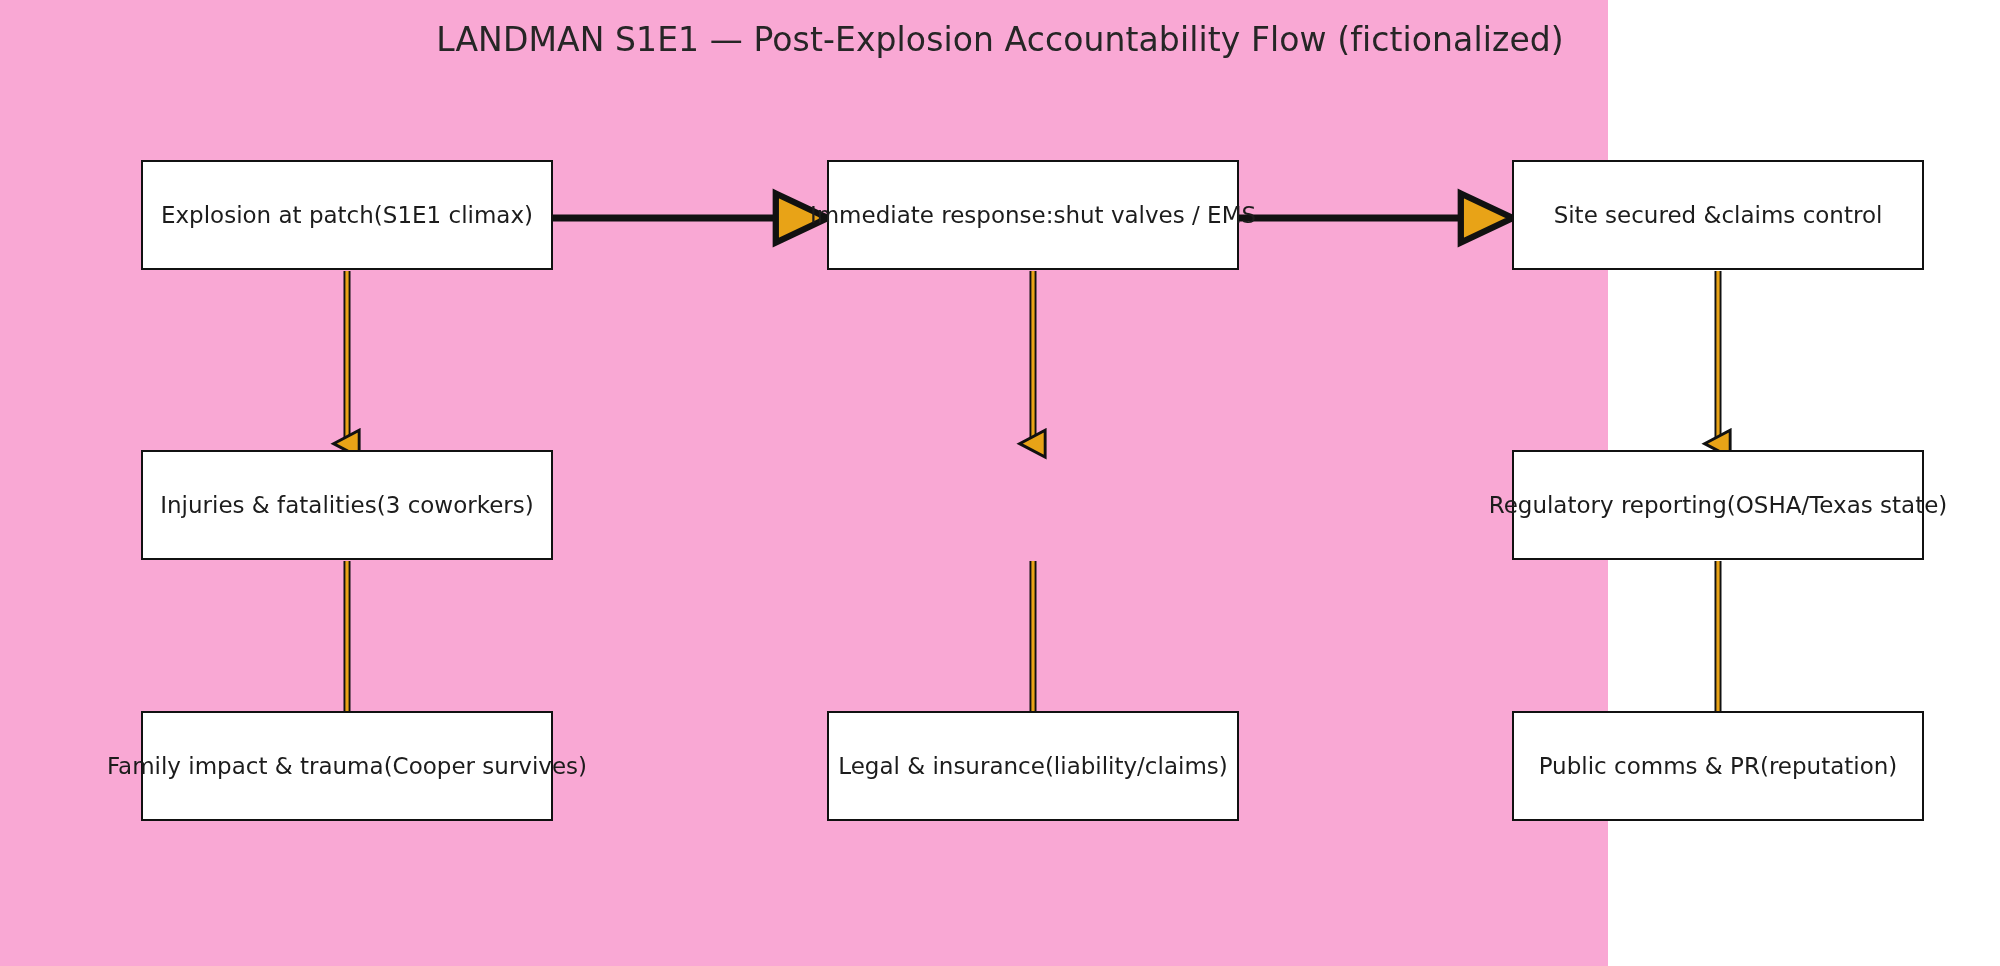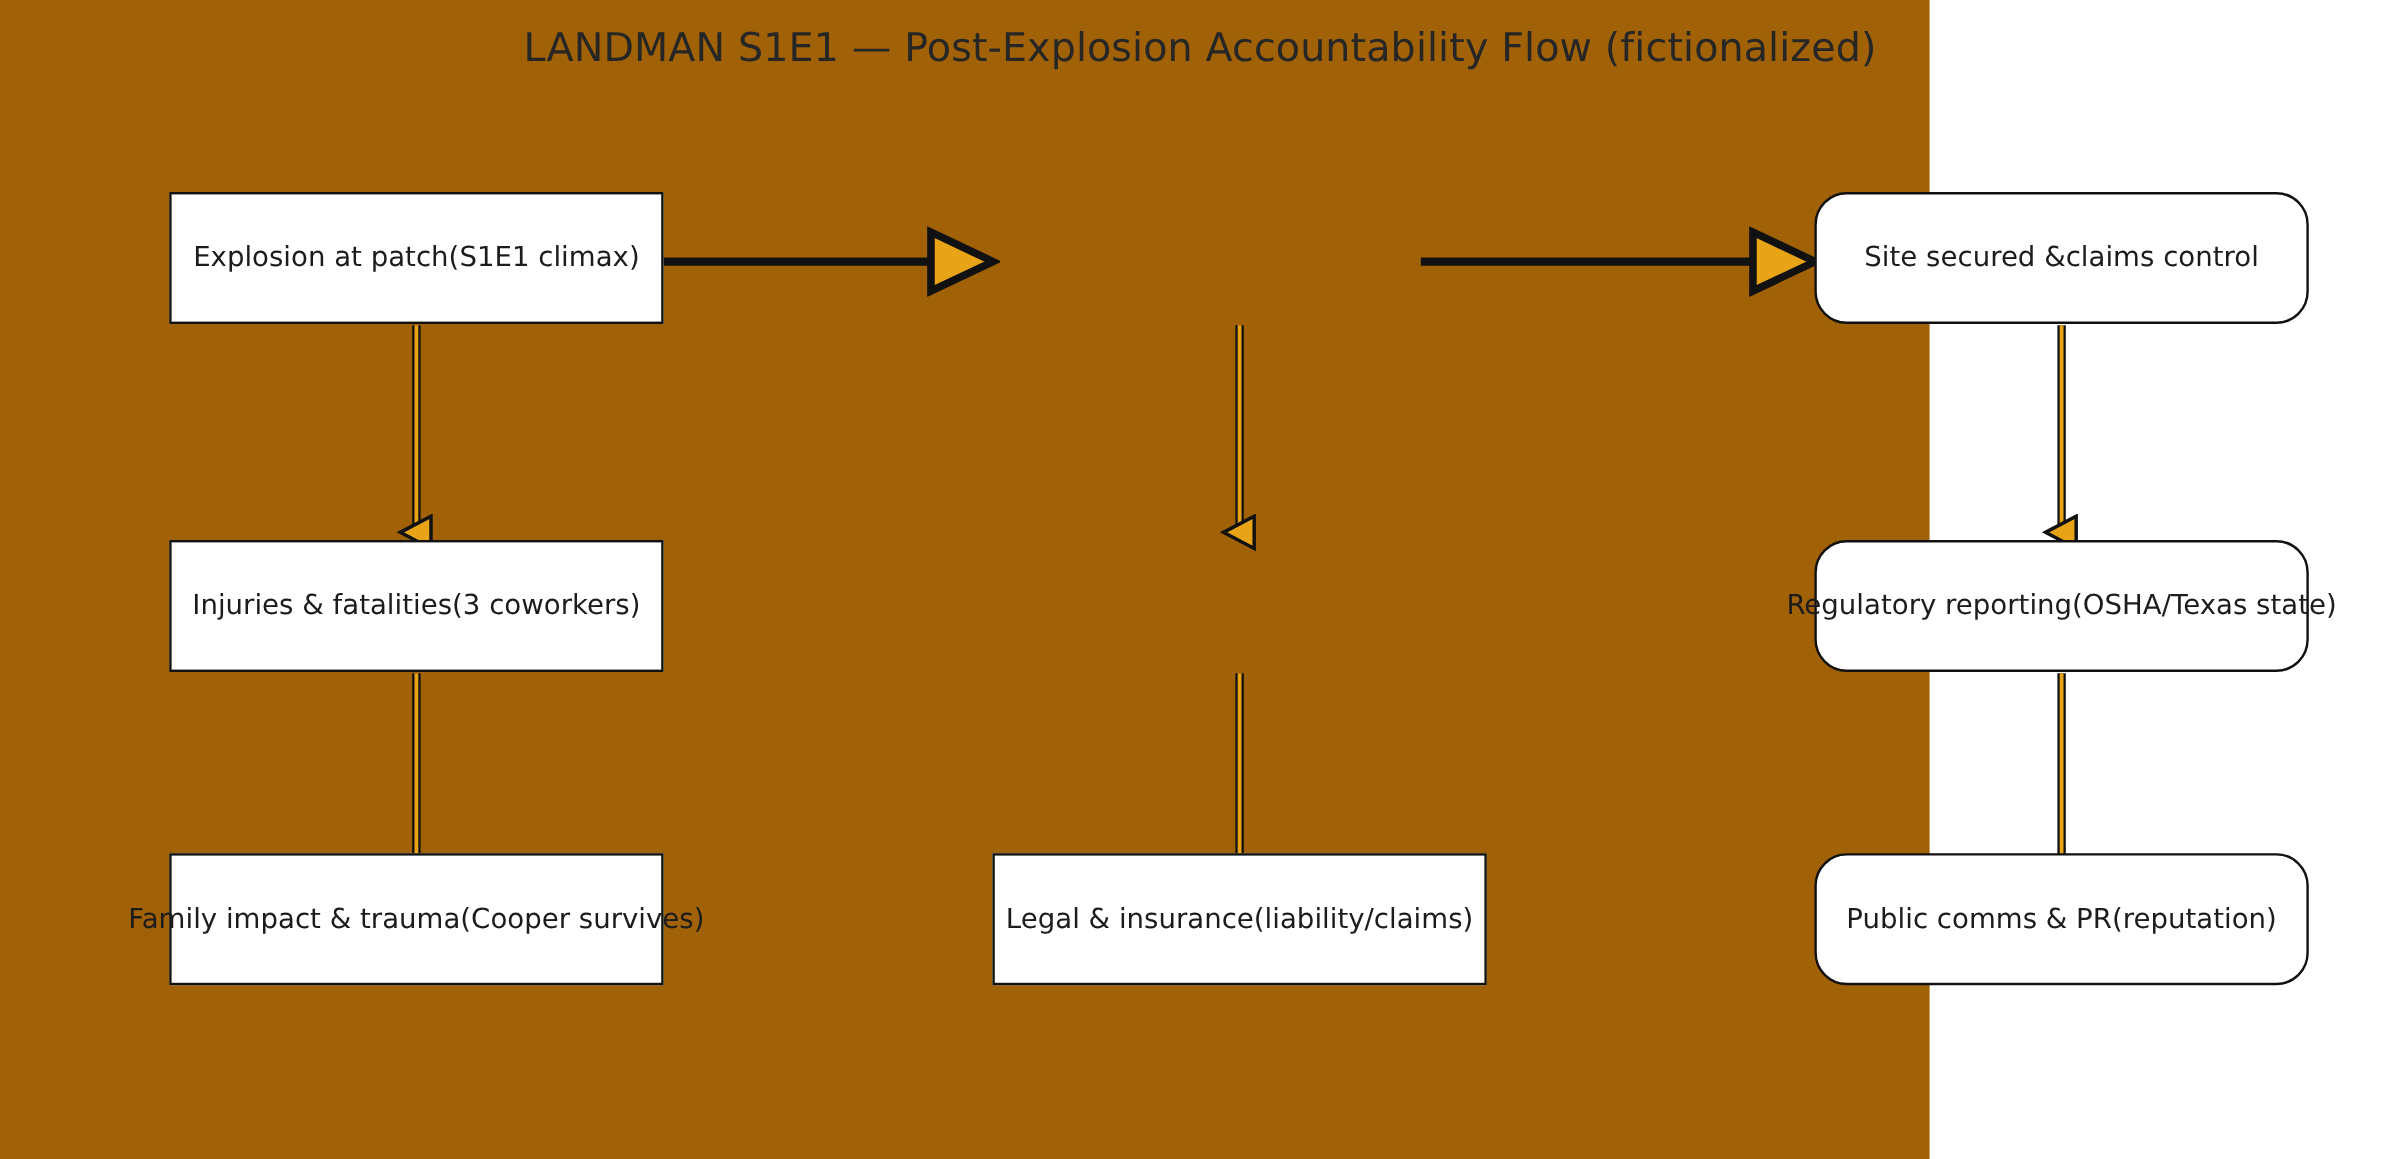--- a/index.html
+++ b/index.html
@@ -19,7 +19,7 @@
     position: relative;
     width: 1608px;
     height: 966px;
-    background: #a16207;
+    background: #f9a8d4;
   }
   
   .chart-title {

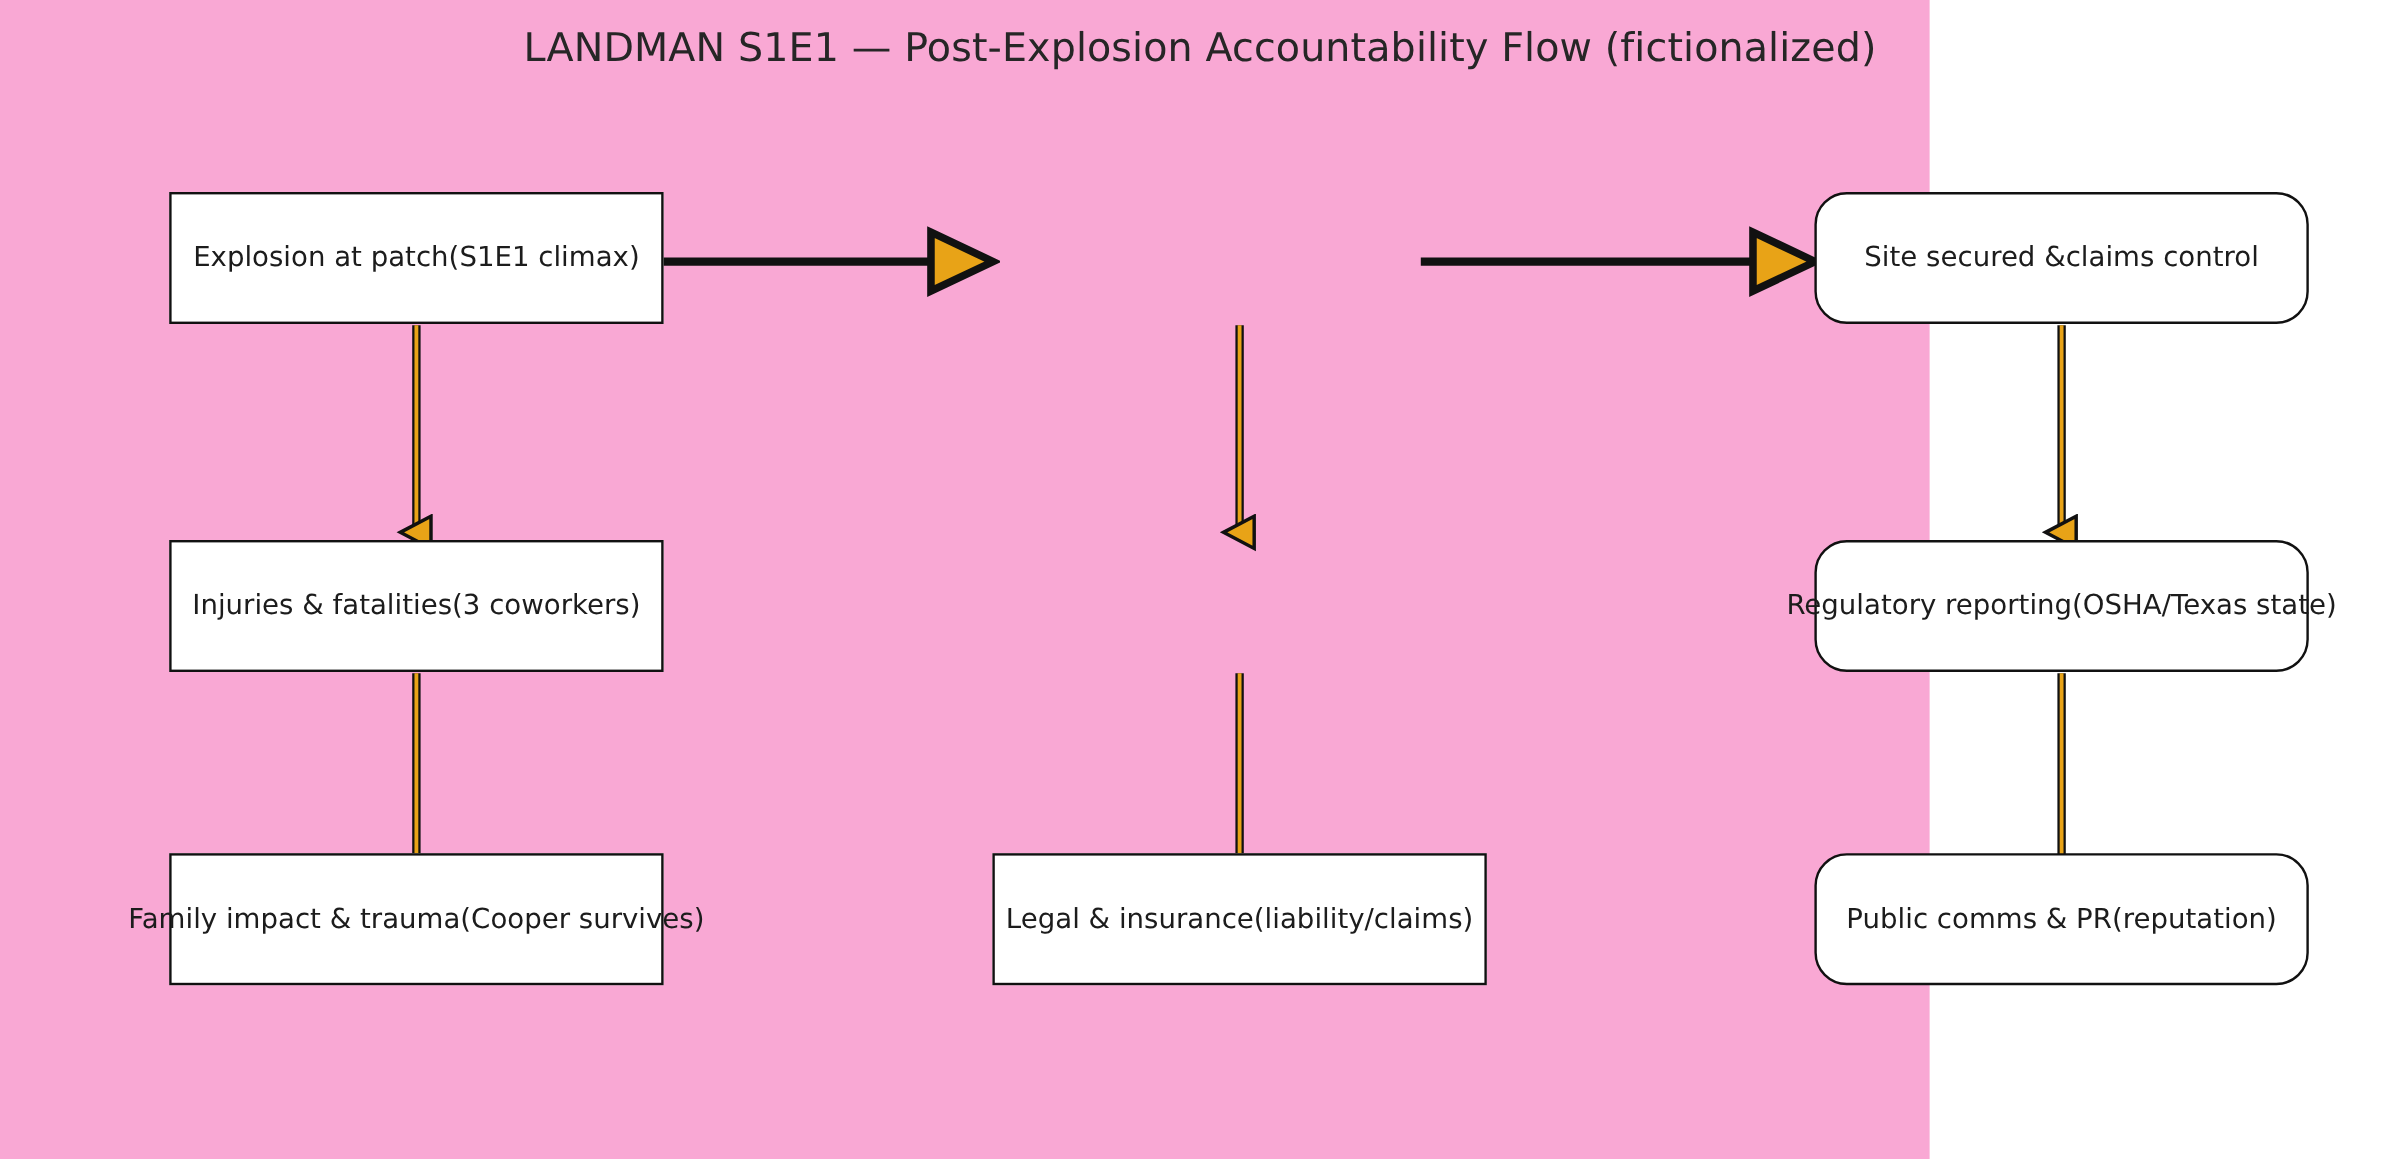--- a/index.html
+++ b/index.html
@@ -131,6 +131,10 @@
     <span class="line line2">(S1E1 climax)</span>
   </div>
 
+  <div class="node col-1 row-0">
+    <span class="line line1">Immediate response:</span>
+    <span class="line line2">shut valves / EMS</span>
+  </div>
 
   <div class="node col-2 row-0">
     <span class="line line1">Site secured &amp;</span>

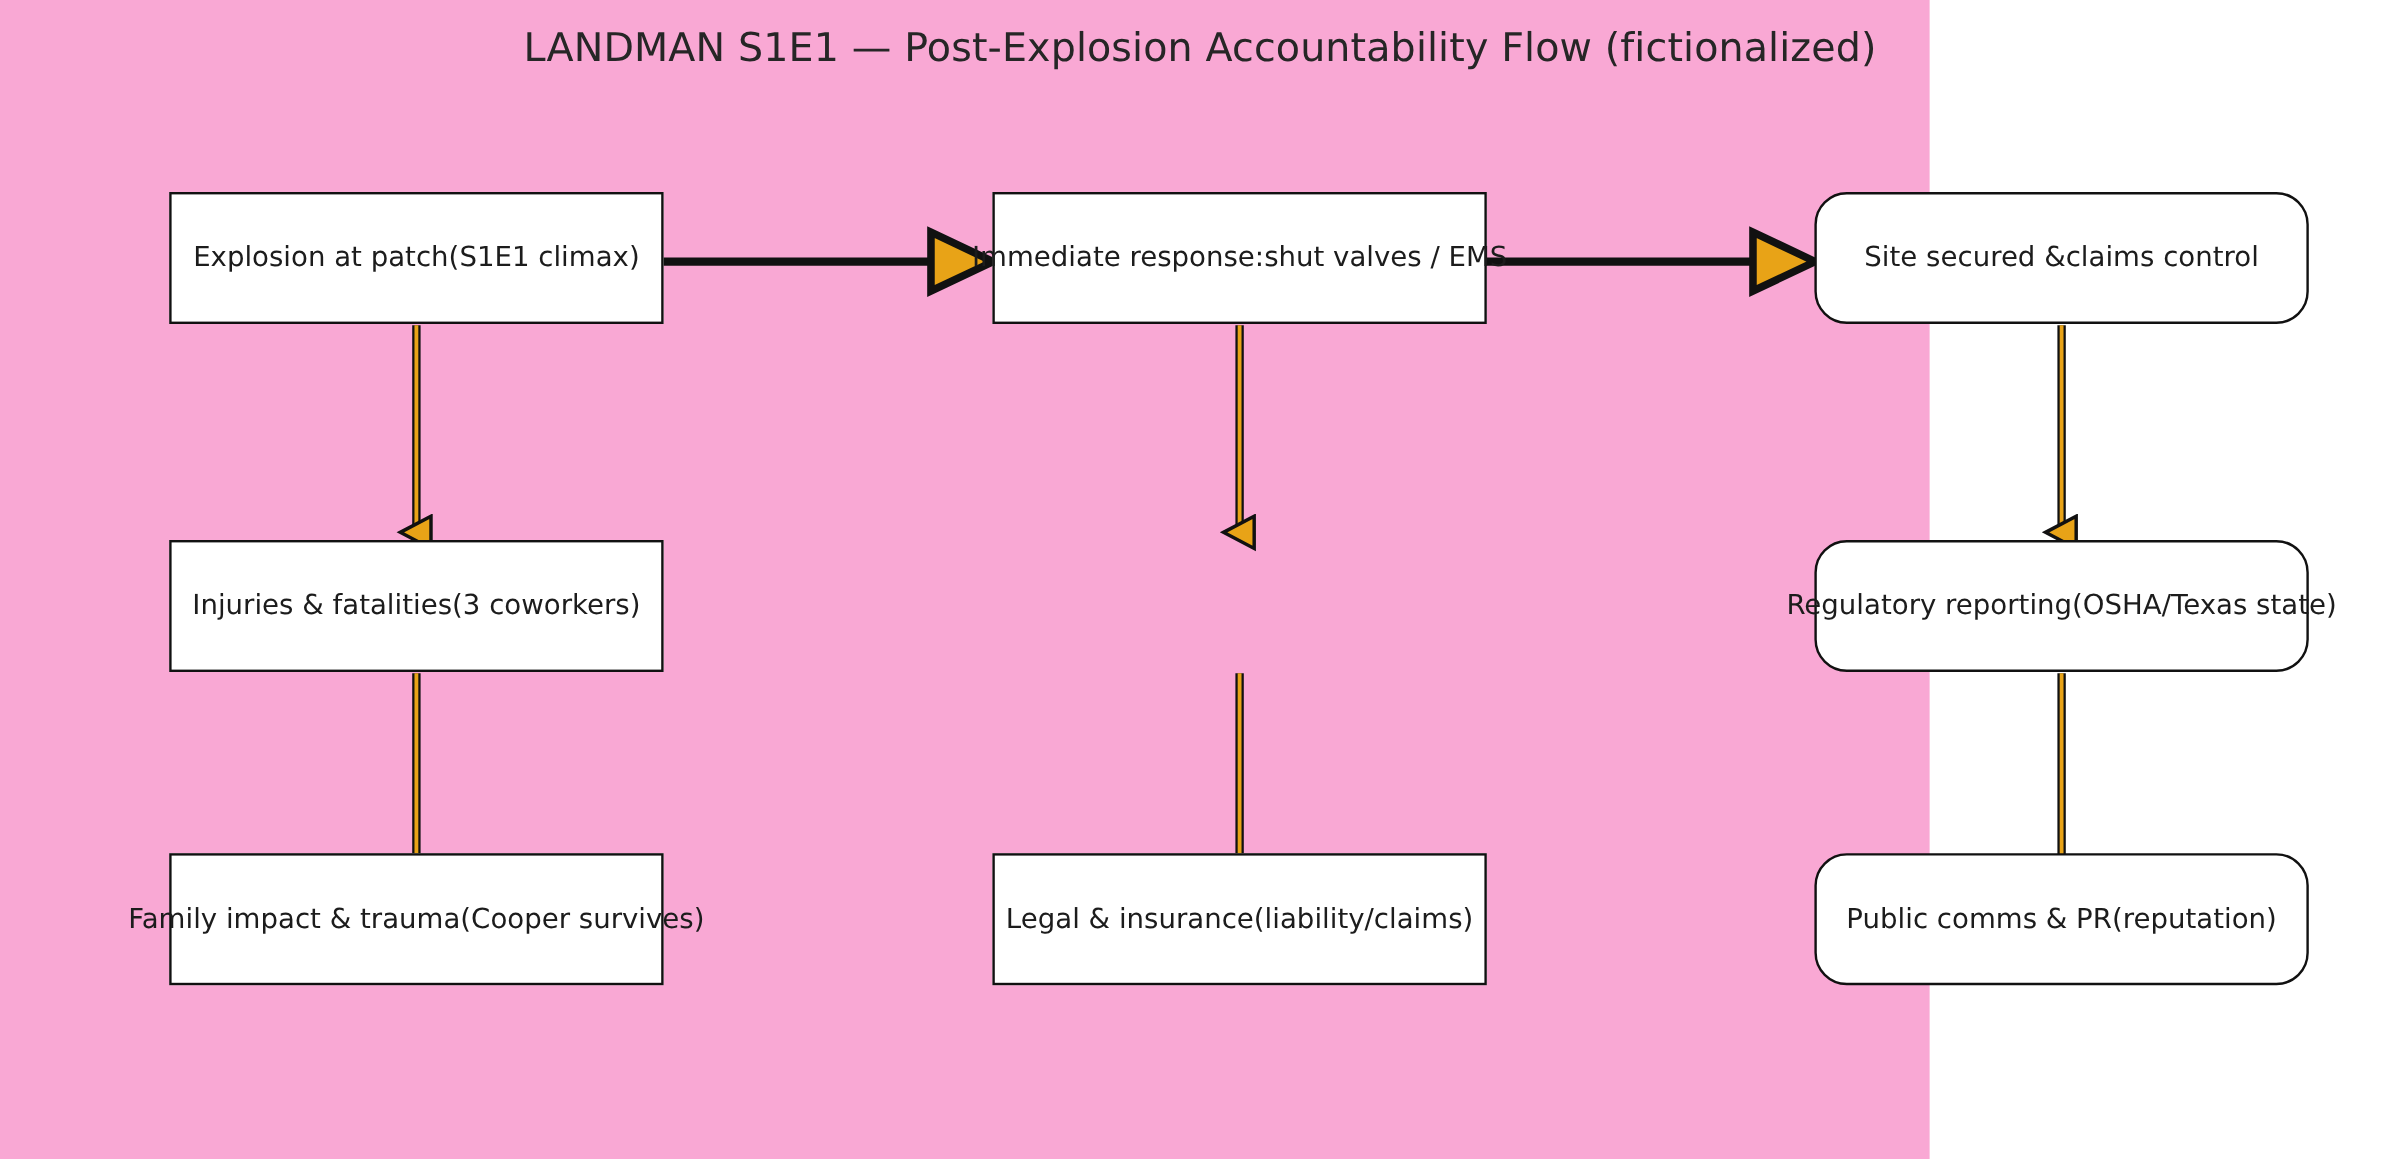--- a/index.html
+++ b/index.html
@@ -68,7 +68,7 @@
   
   .col-0 { left: 141px;  width: 412px; }
   .col-1 { left: 827px;  width: 412px; }
-  .col-2 { left: 1512px; width: 412px; border-radius: 27px; }
+  .col-2 { left: 1512px; width: 412px; }
 
   
   .row-0 { top: 160px; height: 110px; }

